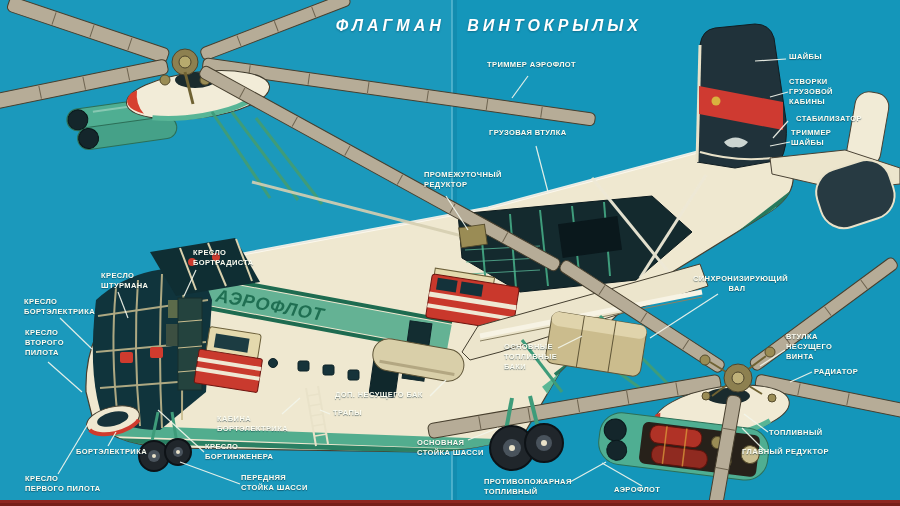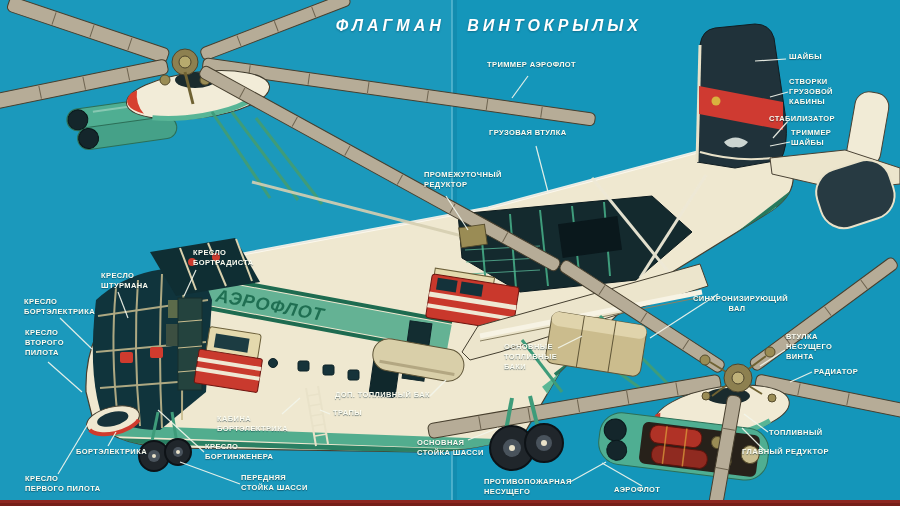--- a/index.html
+++ b/index.html
@@ -360,7 +360,7 @@
 <div class="lbl" style="left:789px;top:77px">СТВОРКИ
 ГРУЗОВОЙ
 КАБИНЫ</div>
-<div class="lbl" style="left:769px;top:114px">СТАБИЛИЗАТОР</div>
+<div class="lbl" style="left:796px;top:114px">СТАБИЛИЗАТОР</div>
 <div class="lbl" style="left:791px;top:128px">ТРИММЕР
 ШАЙБЫ</div>
 <div class="lbl" style="left:489px;top:128px">ГРУЗОВАЯ ВТУЛКА</div>

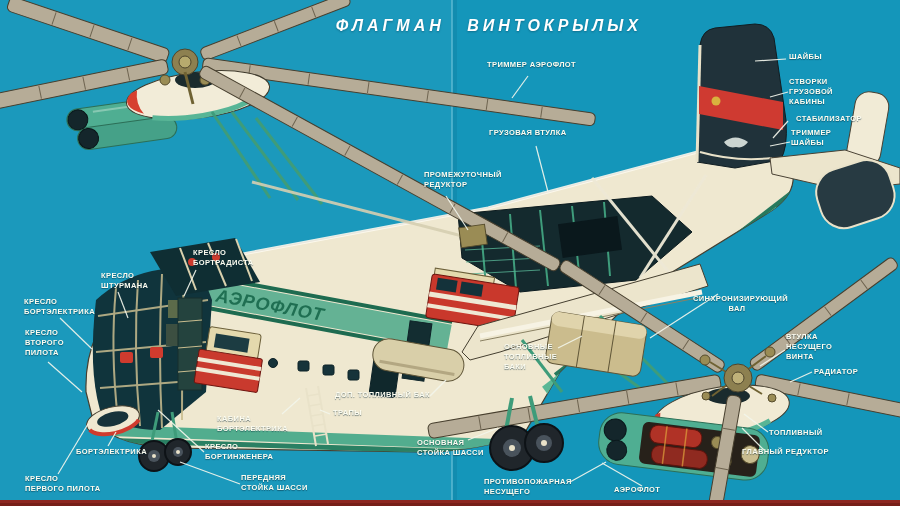--- a/index.html
+++ b/index.html
@@ -9,7 +9,7 @@
   .lbl{position:absolute;font-weight:bold;font-size:7.5px;line-height:1.32;
        color:#fcfcf0;letter-spacing:.4px;white-space:pre-line;
        text-shadow:0 1px 1px rgba(8,40,55,.5);}
-  .lbl.center{text-align:center;margin-top:20px;}
+  .lbl.center{text-align:center;}
   #title{position:absolute;left:322px;top:17px;width:320px;text-align:right;
          font-weight:bold;font-size:16px;letter-spacing:4px;word-spacing:14px;
          color:#ffffff;text-shadow:0 1px 2px rgba(8,50,70,.4);font-style:italic;}

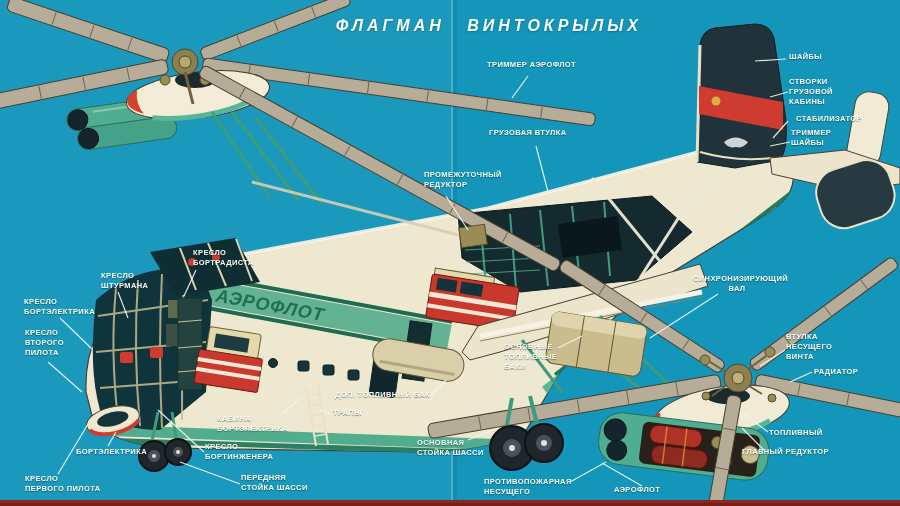--- a/index.html
+++ b/index.html
@@ -384,7 +384,7 @@
 БОРТИНЖЕНЕРА</div>
 <div class="lbl" style="left:241px;top:473px">ПЕРЕДНЯЯ
 СТОЙКА ШАССИ</div>
-<div class="lbl" style="left:335px;top:390px">ДОП. ТОПЛИВНЫЙ БАК</div>
+<div class="lbl" style="left:335px;top:390px">ДОП. НЕСУЩЕГО БАК</div>
 <div class="lbl" style="left:333px;top:408px">ТРАПЫ</div>
 <div class="lbl" style="left:417px;top:438px">ОСНОВНАЯ
 СТОЙКА ШАССИ</div>

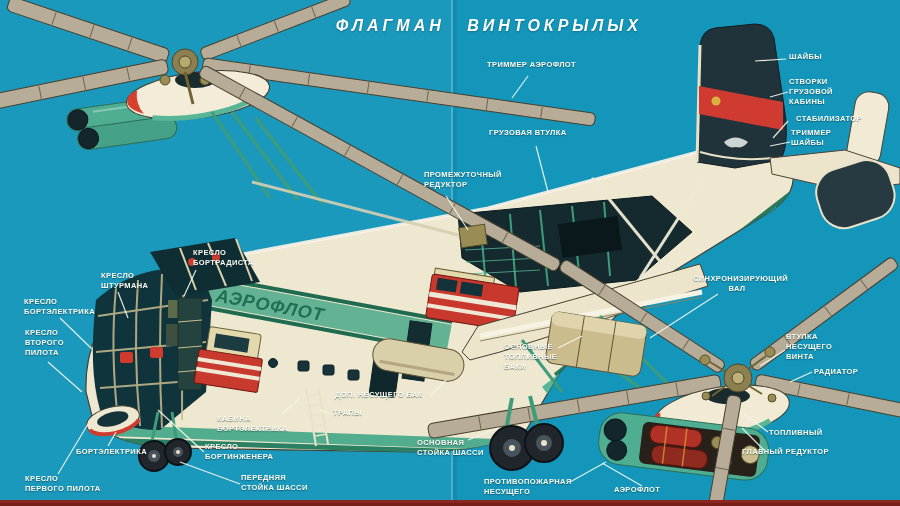--- a/index.html
+++ b/index.html
@@ -389,7 +389,7 @@
 <div class="lbl" style="left:417px;top:438px">ОСНОВНАЯ
 СТОЙКА ШАССИ</div>
 <div class="lbl" style="left:484px;top:477px">ПРОТИВОПОЖАРНАЯ
-НЕСУЩЕГО</div>
+ТОПЛИВНЫЙ</div>
 <div class="lbl" style="left:614px;top:485px">АЭРОФЛОТ</div>
 <div class="lbl" style="left:742px;top:447px">ГЛАВНЫЙ РЕДУКТОР</div>
 <div class="lbl" style="left:769px;top:428px">ТОПЛИВНЫЙ</div>

